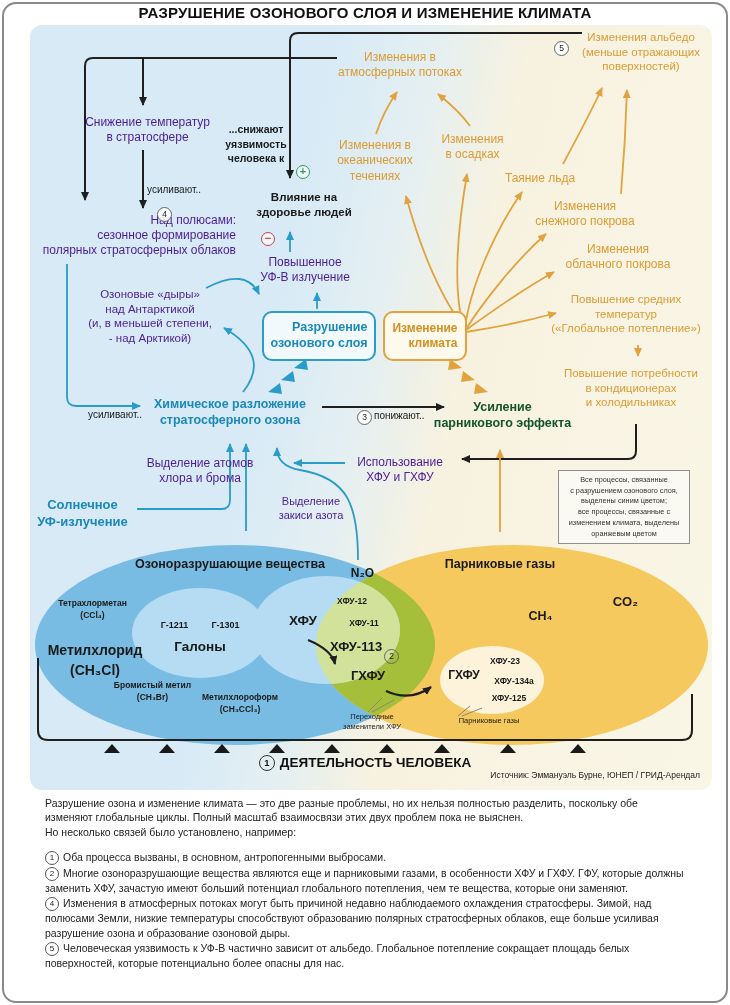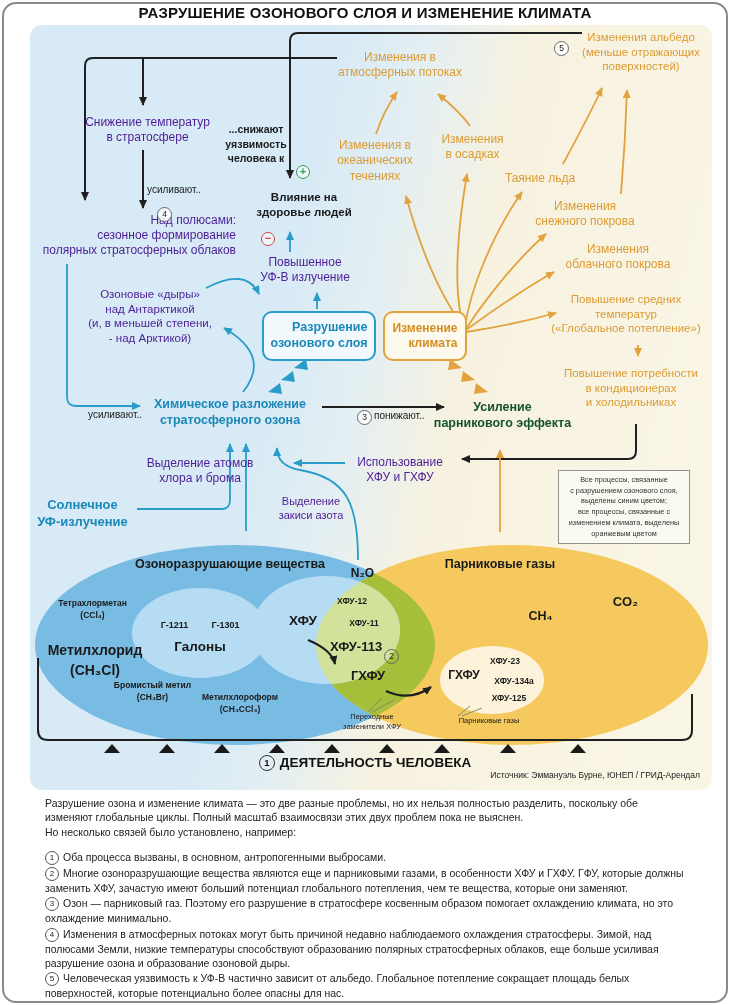--- a/index.html
+++ b/index.html
@@ -259,7 +259,6 @@
 <div class="notes">
   <div class="note"><span class="cni">1</span><span>Оба процесса вызваны, в основном, антропогенными выбросами.</span></div>
   <div class="note"><span class="cni">2</span><span>Многие озоноразрушающие вещества являются еще и парниковыми газами, в особенности ХФУ и ГХФУ. ГФУ, которые должны заменить ХФУ, зачастую имеют больший потенциал глобального потепления, чем те вещества, которые они заменяют.</span></div>
-  <div class="note"><span class="cni">3</span><span>Озон — парниковый газ. Поэтому его разрушение в стратосфере косвенным образом помогает охлаждению климата, но это охлаждение минимально.</span></div>
   <div class="note"><span class="cni">4</span><span>Изменения в атмосферных потоках могут быть причиной недавно наблюдаемого охлаждения стратосферы. Зимой, над полюсами Земли, низкие температуры способствуют образованию полярных стратосферных облаков, еще больше усиливая разрушение озона и образование озоновой дыры.</span></div>
   <div class="note"><span class="cni">5</span><span>Человеческая уязвимость к УФ-В частично зависит от альбедо. Глобальное потепление сокращает площадь белых поверхностей, которые потенциально более опасны для нас.</span></div>
 </div>

